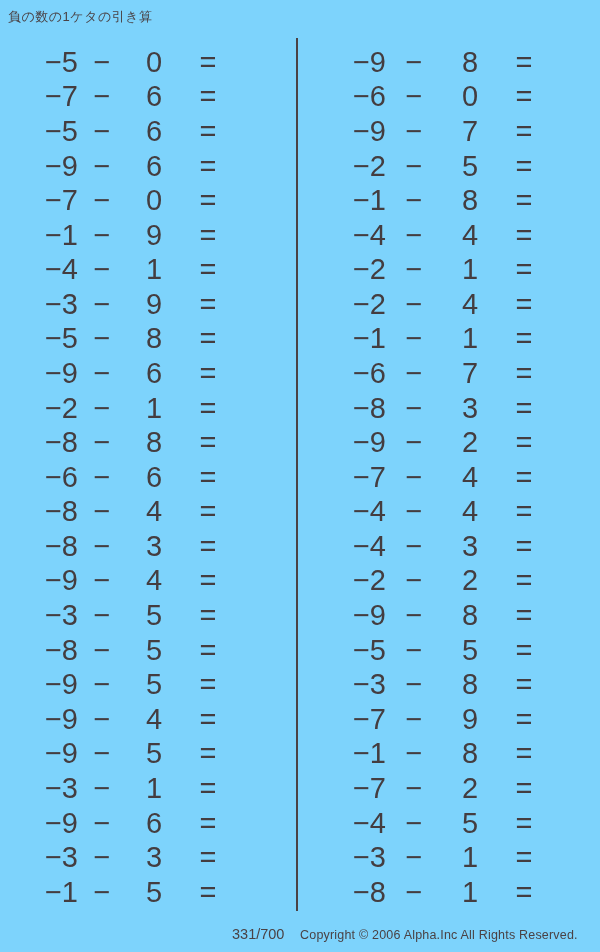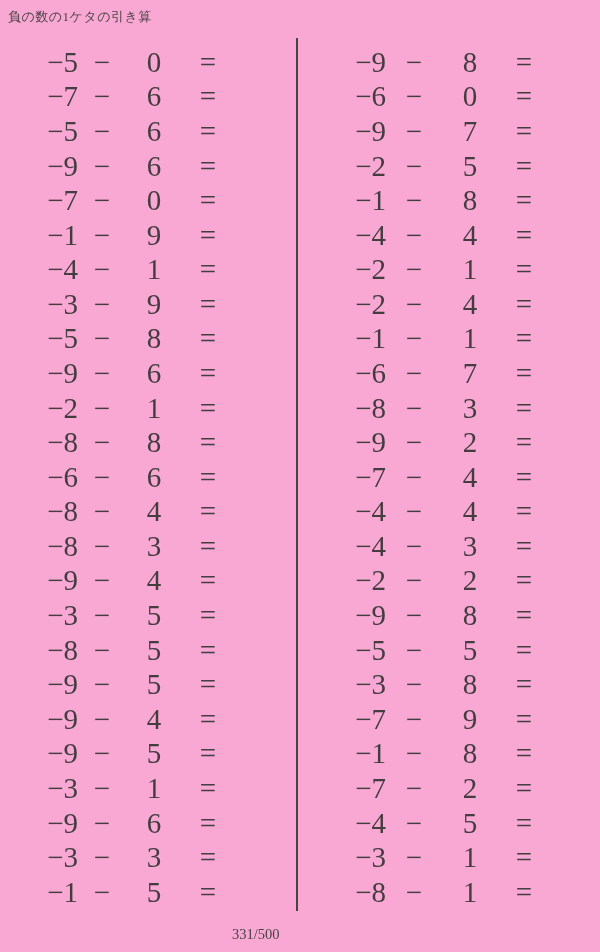--- a/index.html
+++ b/index.html
@@ -6,8 +6,8 @@
   .page{
     position:relative;
     width:600px;height:952px;
-    background:#f9a8d4;
-    font-family:Liberation Serif, serif;
+    background:#7dd3fc;
+    font-family:Liberation Sans, sans-serif;
     color:#443d40;
     overflow:hidden;
   }

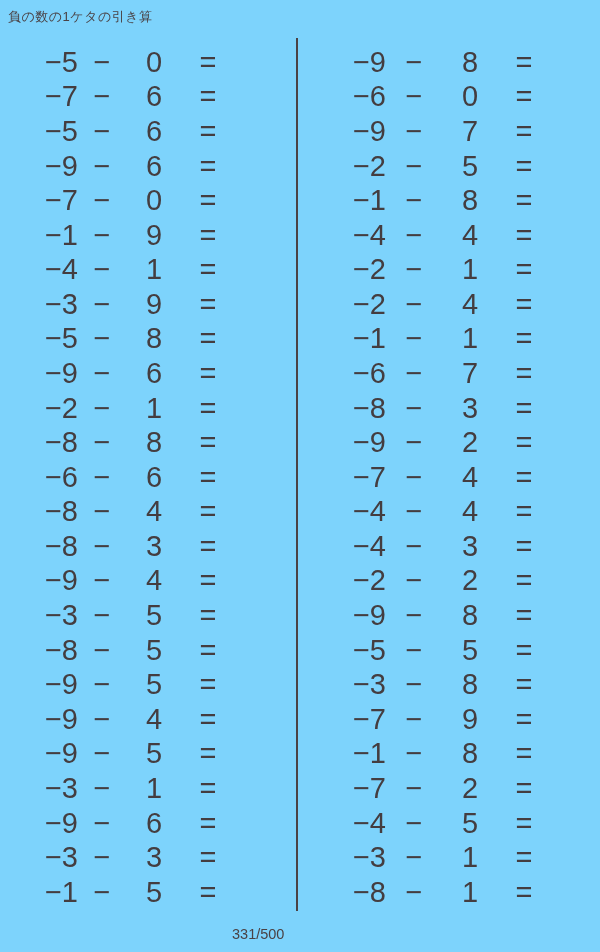--- a/index.html
+++ b/index.html
@@ -387,7 +387,7 @@
     <span>所要時間:</span><span class="blank minutes"><span>分</span></span><span class="blank seconds"><span>秒</span></span>
   </div>
 
-  <div class="page-number">331/500</div>
+  <div class="page-number">331/700</div>
 
 </div>
 

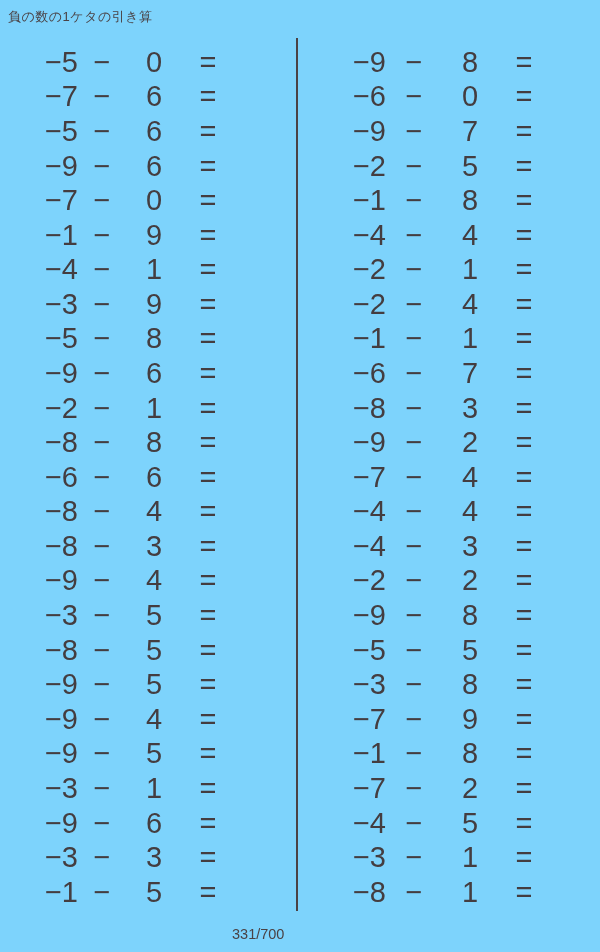--- a/index.html
+++ b/index.html
@@ -388,6 +388,7 @@
   </div>
 
   <div class="page-number">331/700</div>
+  <div class="copyright">Copyright © 2006 Alpha.Inc All Rights Reserved.</div>
 
 </div>
 

